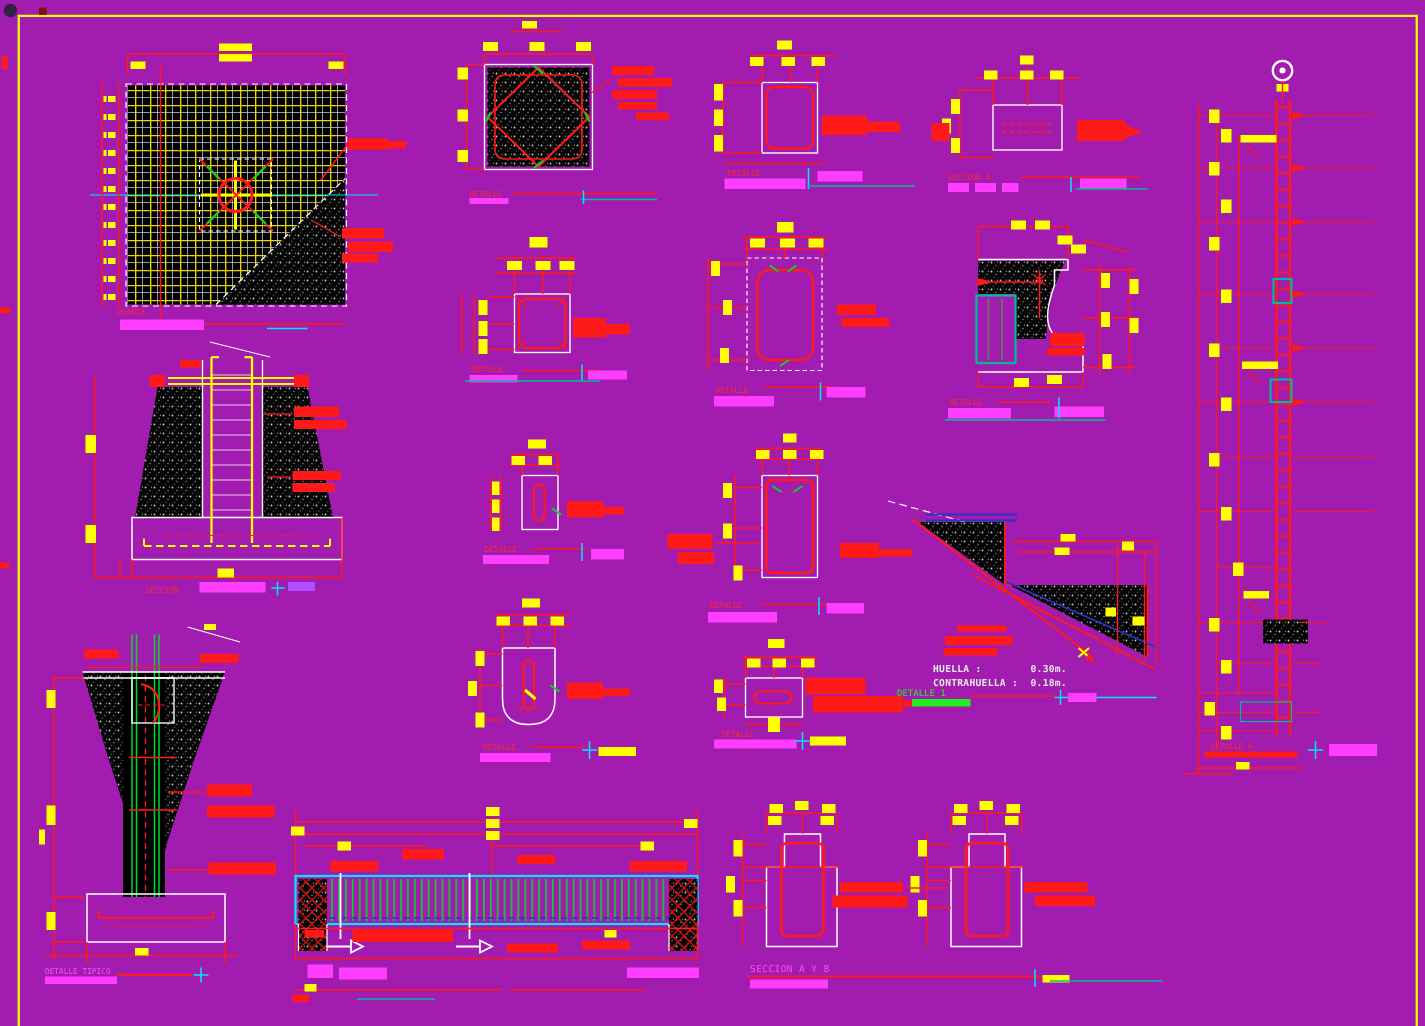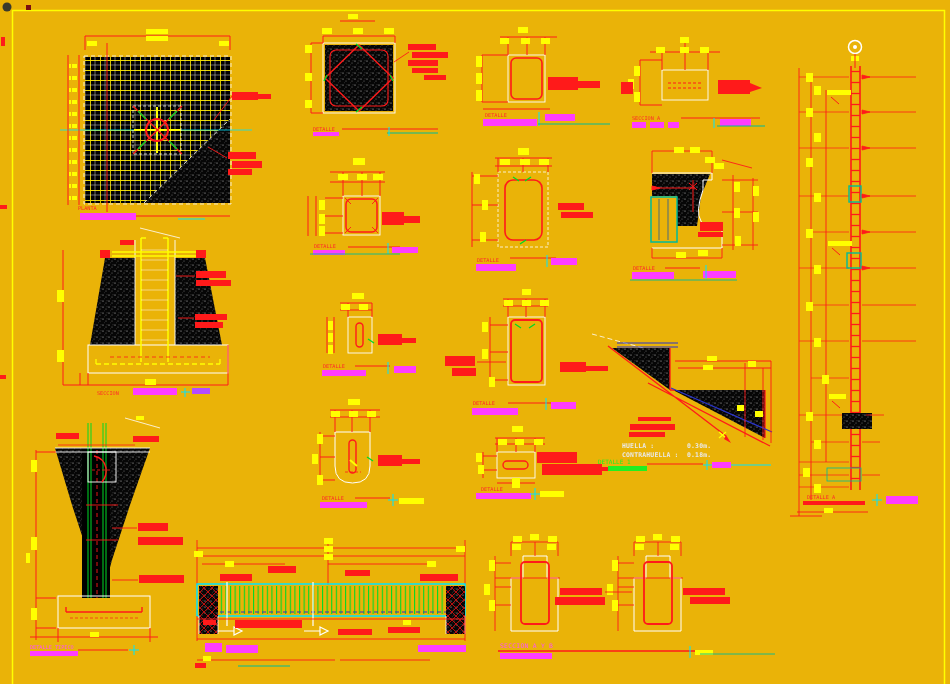--- a/index.html
+++ b/index.html
@@ -3,7 +3,7 @@
 <meta charset="utf-8">
 <style>
   html,body{margin:0;padding:0;background:#000;}
-  .stage{position:relative;width:950px;height:684px;background:#eab308;overflow:hidden;}
+  .stage{position:relative;width:950px;height:684px;background:#a21caf;overflow:hidden;}
   svg{position:absolute;left:0;top:0;}
   text{font-family:"DejaVu Sans Mono","Liberation Mono",monospace;}
   .tRs{fill:#ff2a2a;font-size:5.2px;}

